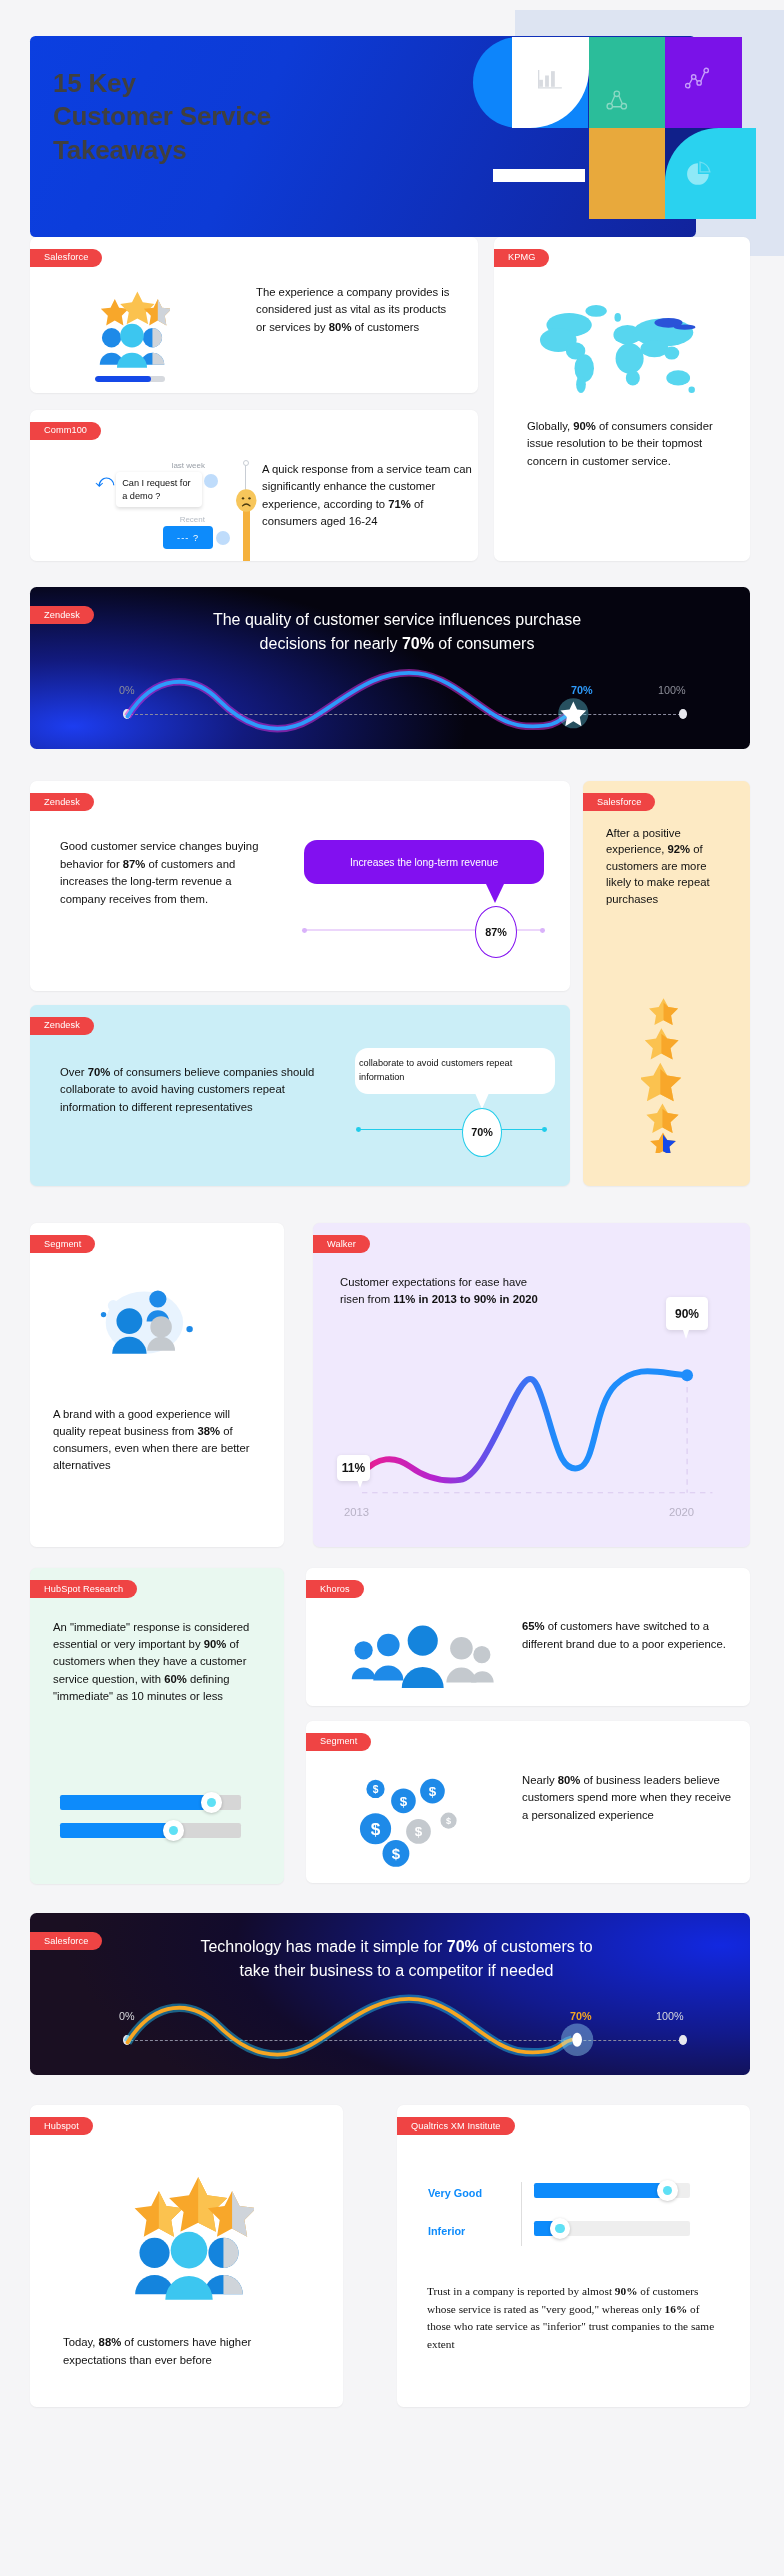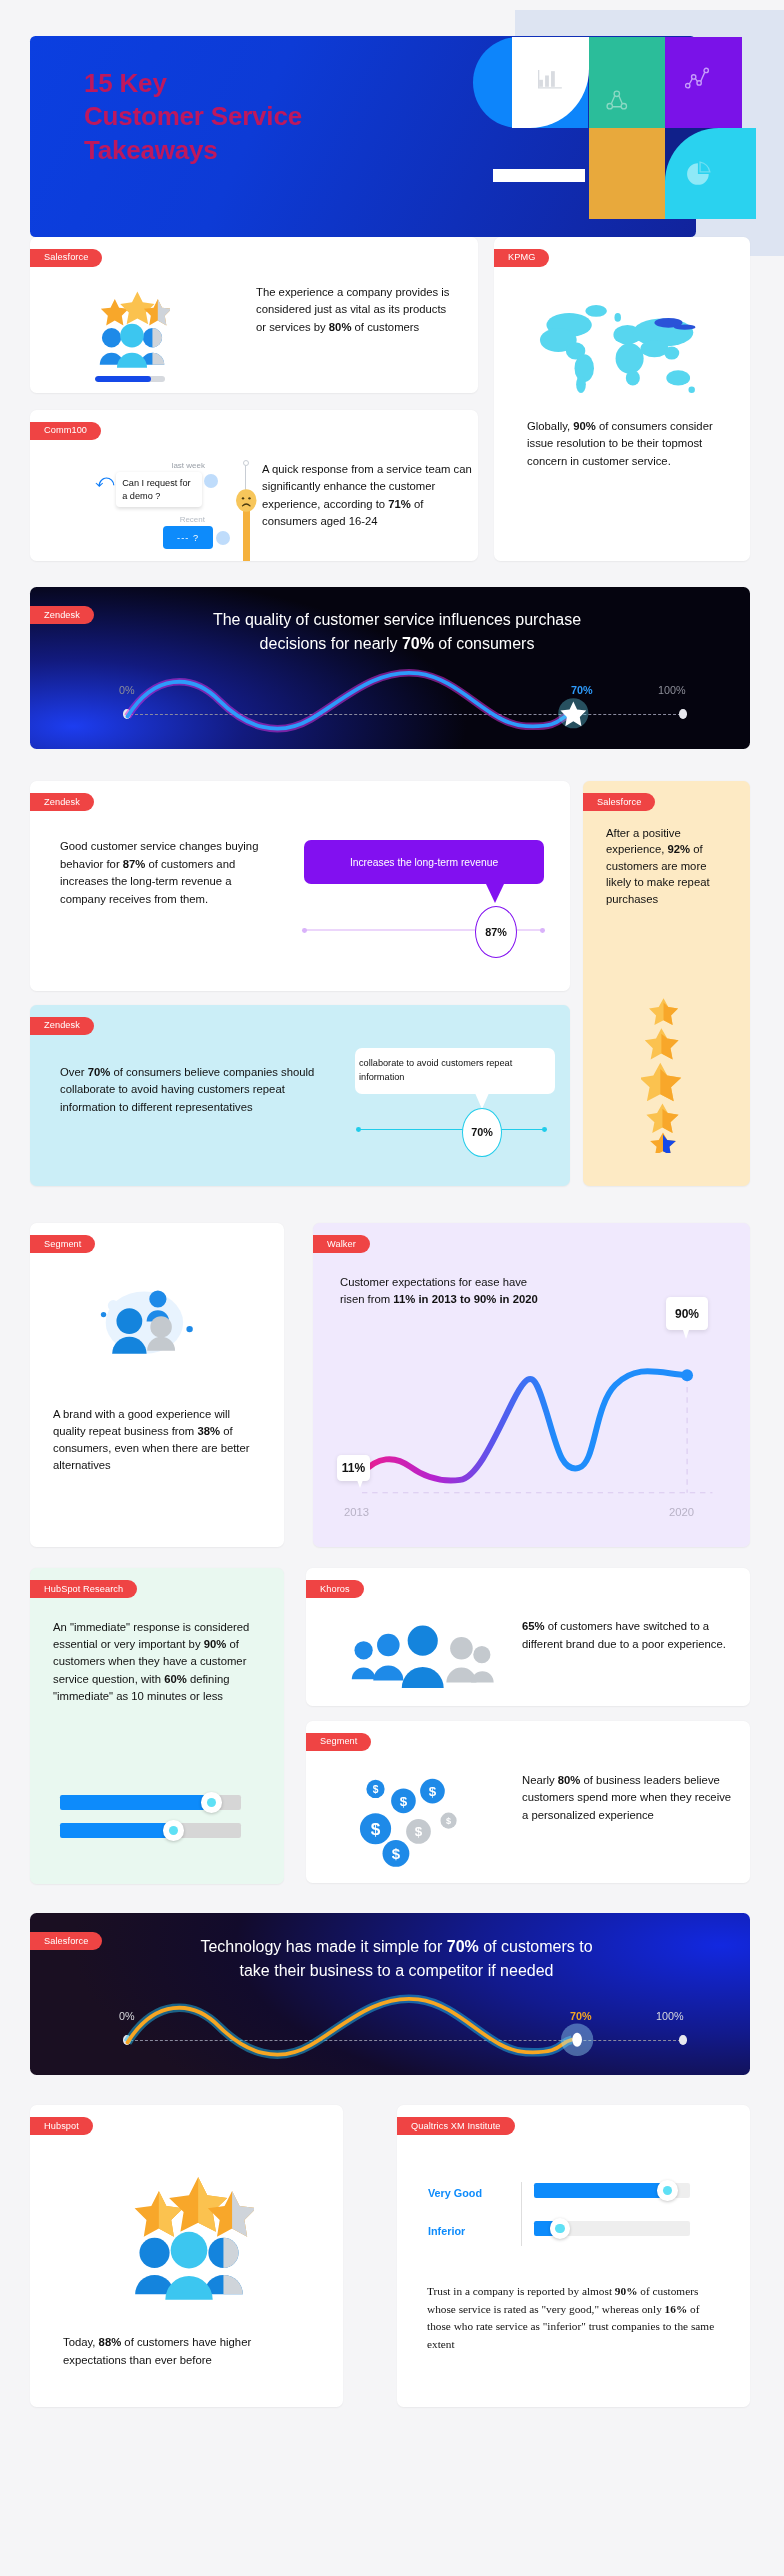--- a/index.html
+++ b/index.html
@@ -34,11 +34,11 @@
   }
   .hero-title {
     position: absolute;
-    left: 84px; top: 57px;
+    left: 53px; top: 57px;
     font-size: 26px;
     font-weight: 700;
     line-height: 1.30;
-    color: #be185d;
+    color: #404040;
     letter-spacing: -0.2px;
   }
   

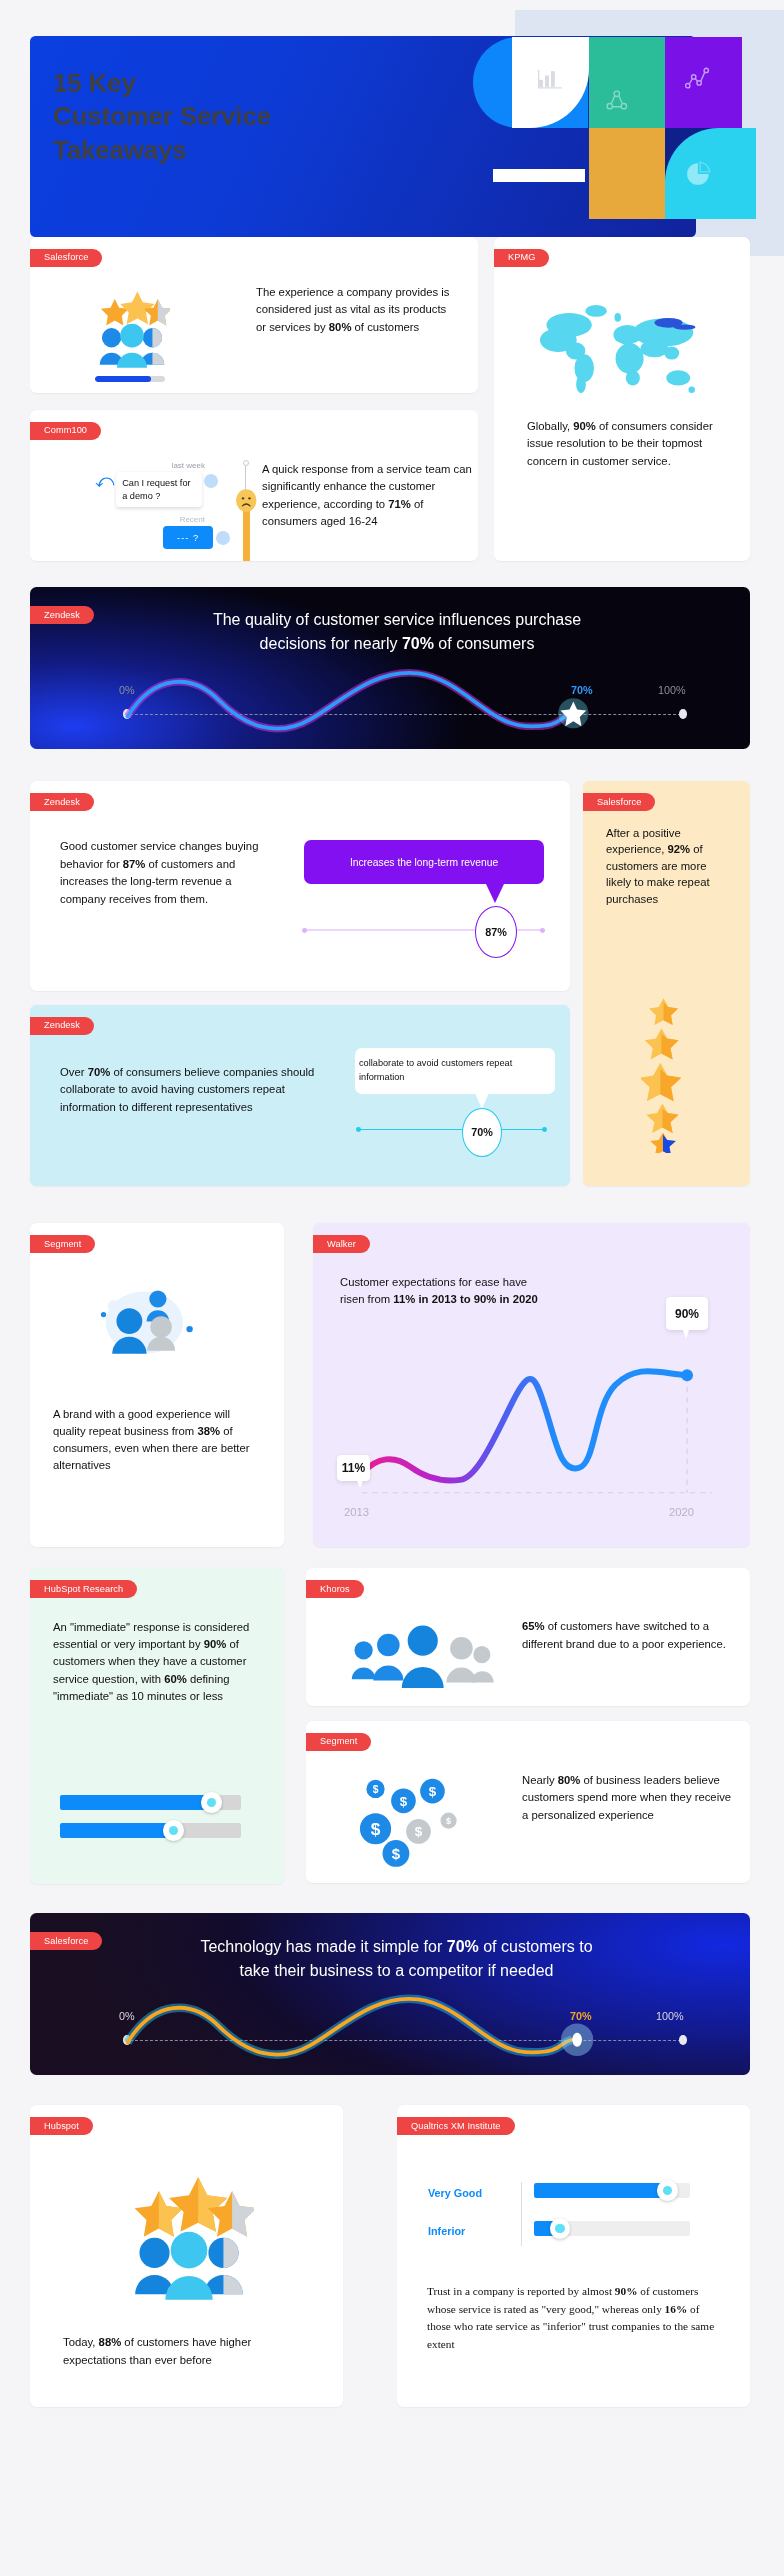--- a/index.html
+++ b/index.html
@@ -133,7 +133,7 @@
   
   .bubble {
     position:absolute;
-    border-radius: 7px;
+    border-radius: 13px;
     display:flex; align-items:center; justify-content:center;
     text-align:center;
   }

